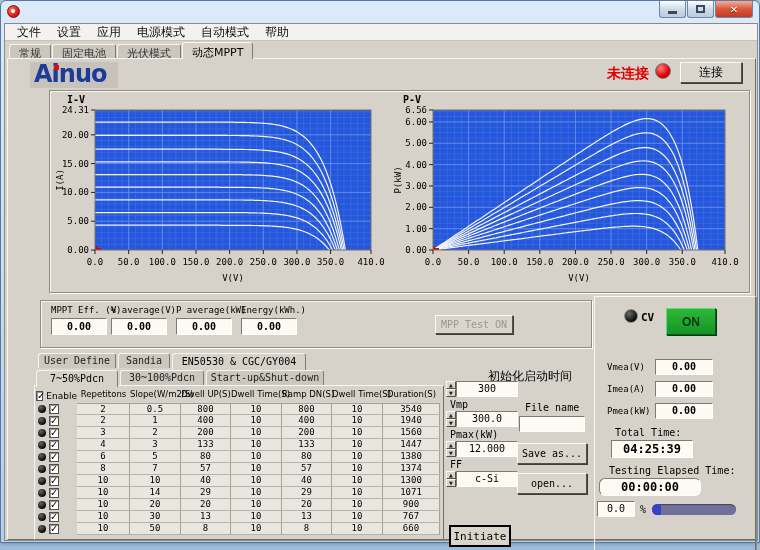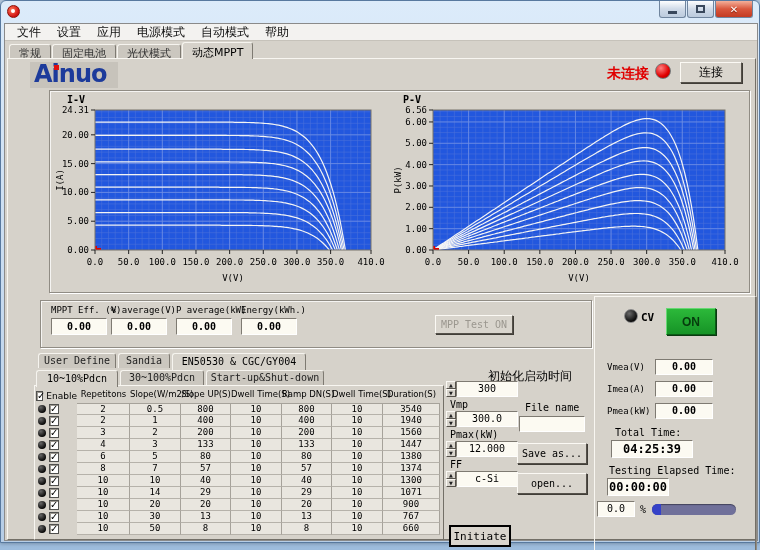--- a/index.html
+++ b/index.html
@@ -464,7 +464,7 @@
         <span class="ptab active" style="left: 167px; top: 329px; width: 134px; height: 17px; line-height: 16px; position: absolute;">EN50530 &amp; CGC/GY004</span>
       </div>
     <div id="range-tabs">
-        <span class="rtab active" style="left: 31px; top: 346px; width: 82px; height: 17px; line-height: 16px; position: absolute;">10~10%Pdcn</span>
+        <span class="rtab active" style="left: 31px; top: 346px; width: 82px; height: 17px; line-height: 16px; position: absolute;">7~50%Pdcn</span>
         <span class="rtab" style="left: 115px; top: 346px; width: 84px; height: 15px; line-height: 14px; position: absolute;">30~100%Pdcn</span>
         <span class="rtab" style="left: 201px; top: 346px; width: 118px; height: 15px; line-height: 14px; position: absolute;">Start-up&amp;Shut-down</span>
       </div>

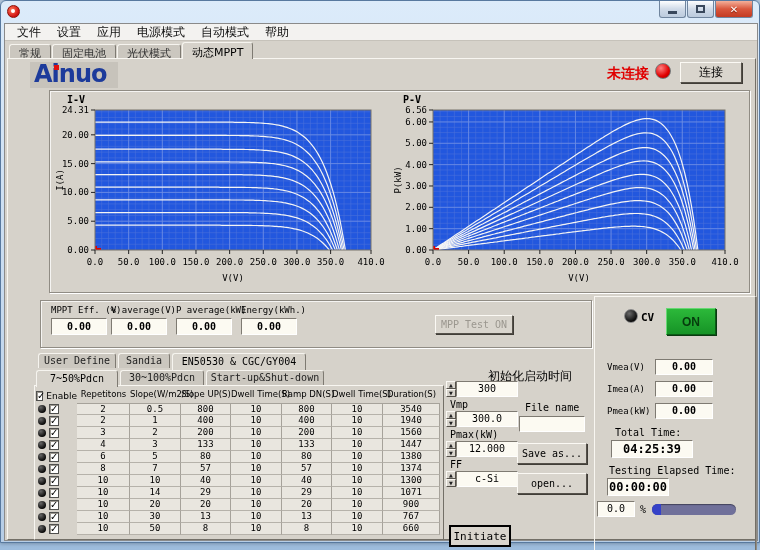--- a/index.html
+++ b/index.html
@@ -477,7 +477,7 @@
       </span>
     <span class="hc" style="width: 53px;">Repetitons</span>
         <span class="hc" style="width: 51px;">Slope(W/m2/S)</span>
-        <span class="hc" style="width: 50px;">Slope UP(S)</span>
+        <span class="hc" style="width: 50px;">Dwell UP(S)</span>
         <span class="hc" style="width: 51px;">Dwell Time(S)</span>
         <span class="hc" style="width: 50px;">Ramp DN(S)</span>
         <span class="hc" style="width: 51px;">Dwell Time(S)</span>

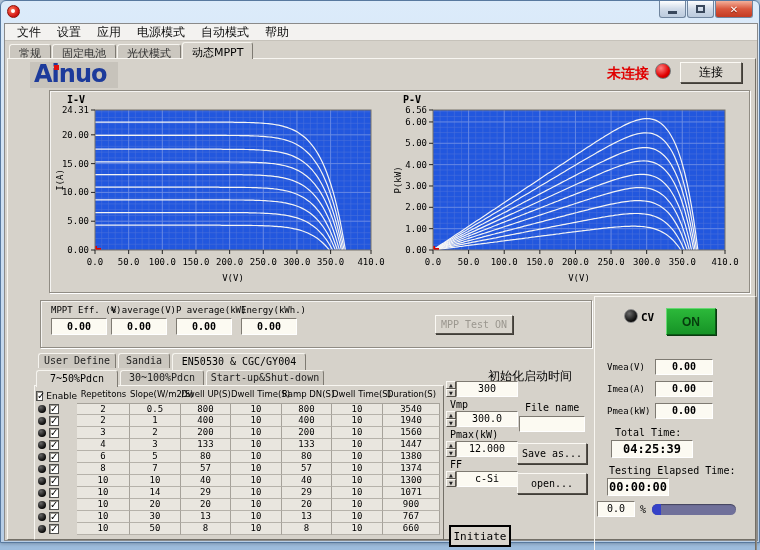--- a/index.html
+++ b/index.html
@@ -690,7 +690,7 @@
       <span class="time-label" style="left:20px; top:130px;">Total Time:</span>
       <span class="time-box box" style="left:16px; top:143px; width:82px;">04:25:39</span>
       <span class="time-label" style="left:14px; top:168px;">Testing Elapsed Time:</span>
-      <span class="time-box box" style="left:12px; top:181px; width:62px;">00:00:00</span>
+      <span class="time-box box" style="left:4px; top:181px; width:102px;border-radius:6px;">00:00:00</span>
       <span class="prog-box box">0.0</span>
       <span class="pct">%</span>
       <div class="pbar">

